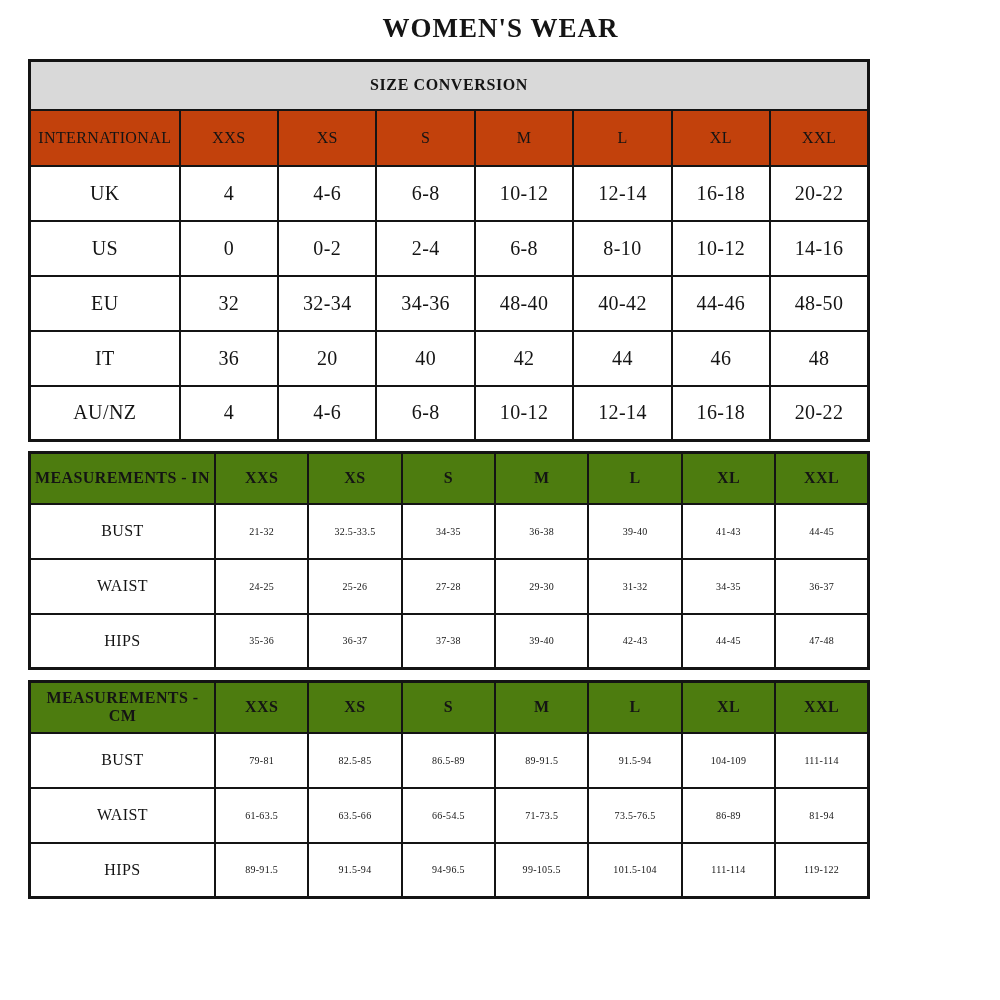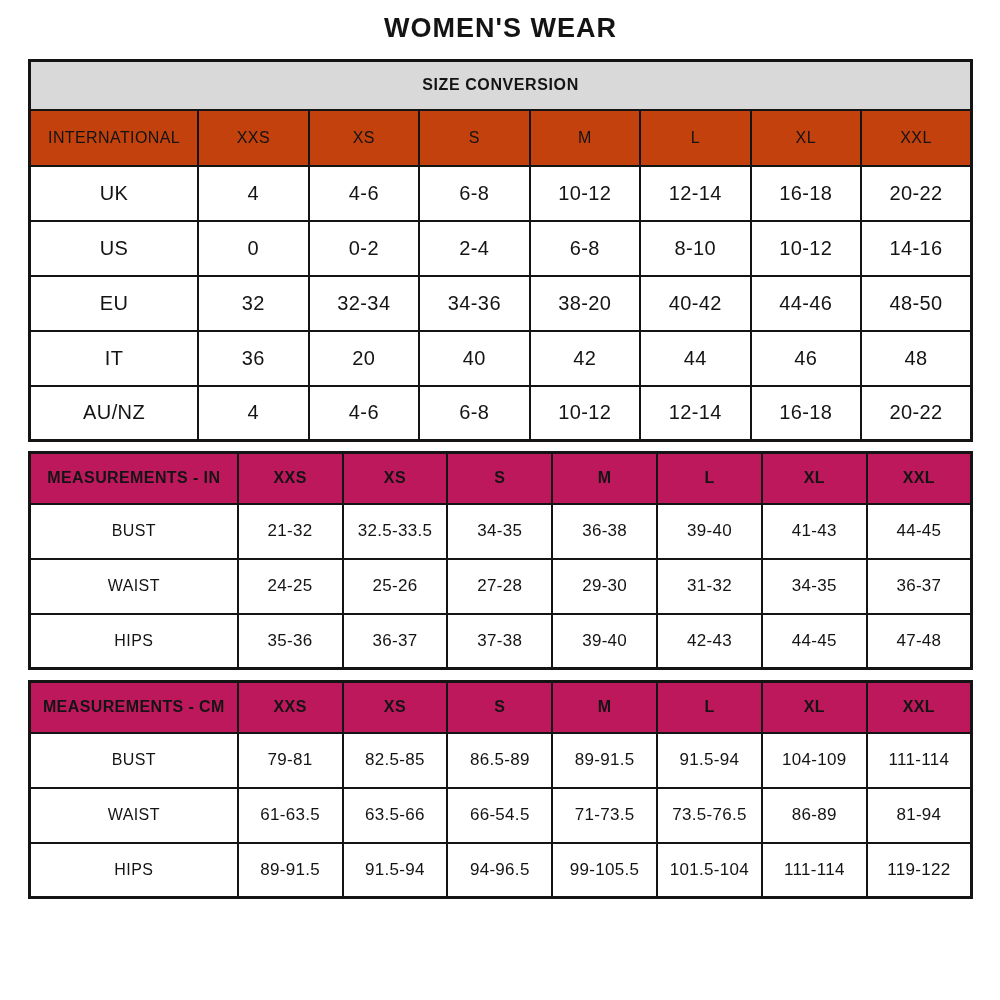--- a/index.html
+++ b/index.html
@@ -11,7 +11,7 @@
     font-family: "Liberation Sans", sans-serif;
     color: #141414;
   }
-  .page { padding: 13px 27px 0 28px; }
+  .page { padding: 13px 27px 0 28px; font-family: Liberation Serif, serif; }
 
   .page-title {
     margin: 0 0 15px 0;

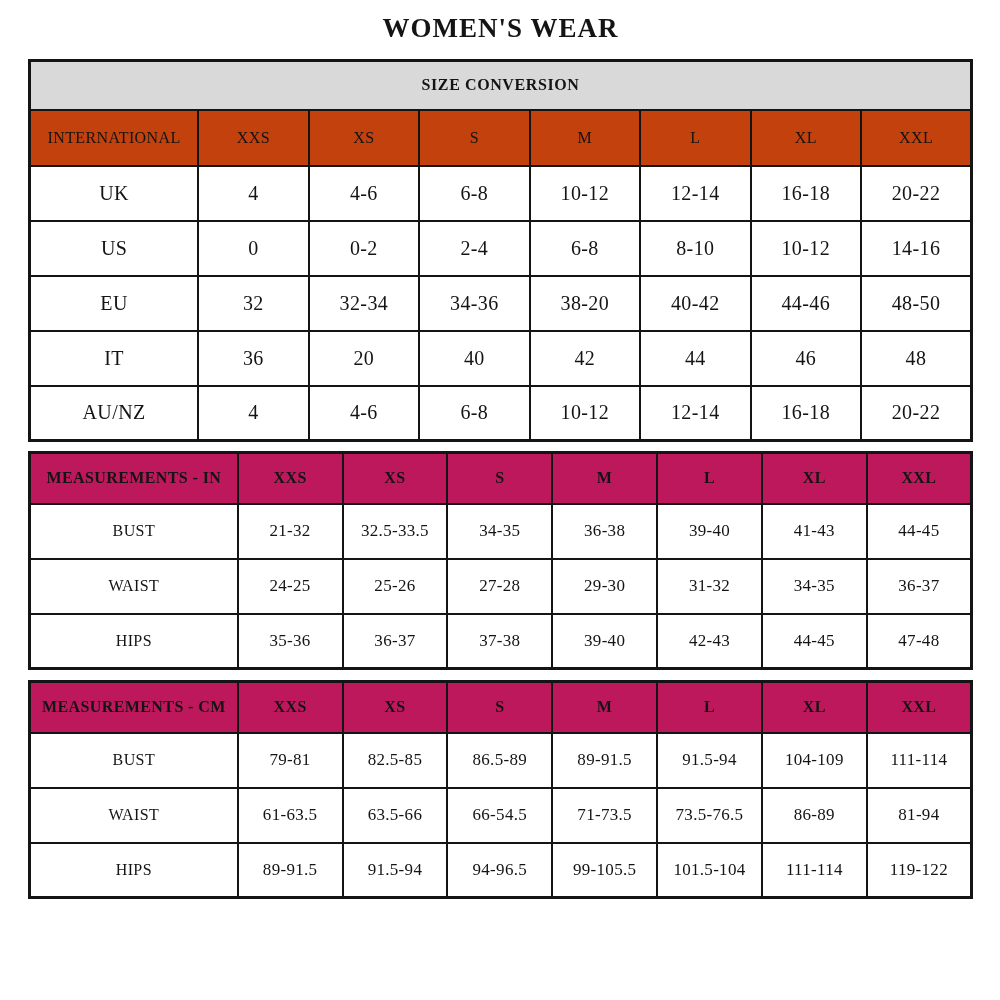--- a/index.html
+++ b/index.html
@@ -25,7 +25,7 @@
   table {
     border-collapse: collapse;
     table-layout: fixed;
-    width: 945px;
+    width: 842px;
     border: 3px solid #141414;
   }
   th, td {

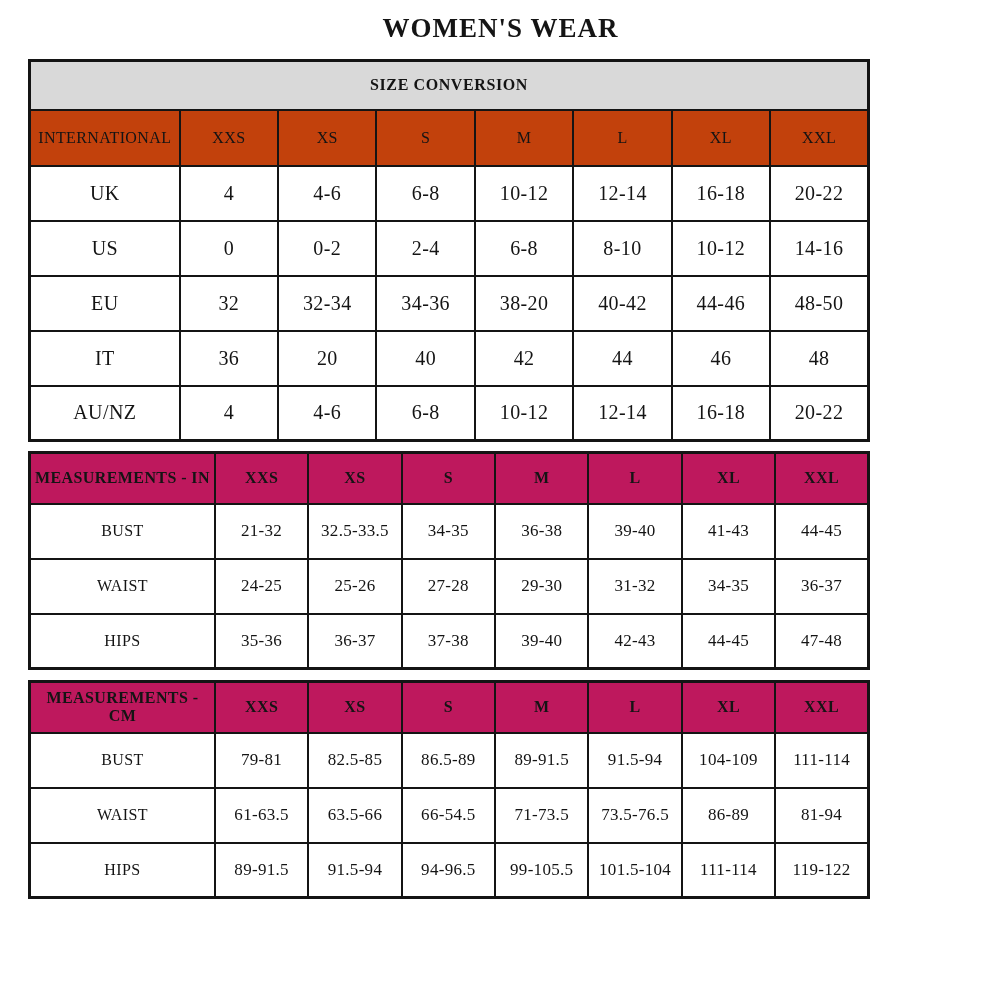--- a/index.html
+++ b/index.html
@@ -141,7 +141,7 @@
           <td class="val">32</td>
           <td class="val">32-34</td>
           <td class="val">34-36</td>
-          <td class="val">38-20</td>
+          <td class="val">48-40</td>
           <td class="val">40-42</td>
           <td class="val">44-46</td>
           <td class="val">48-50</td>

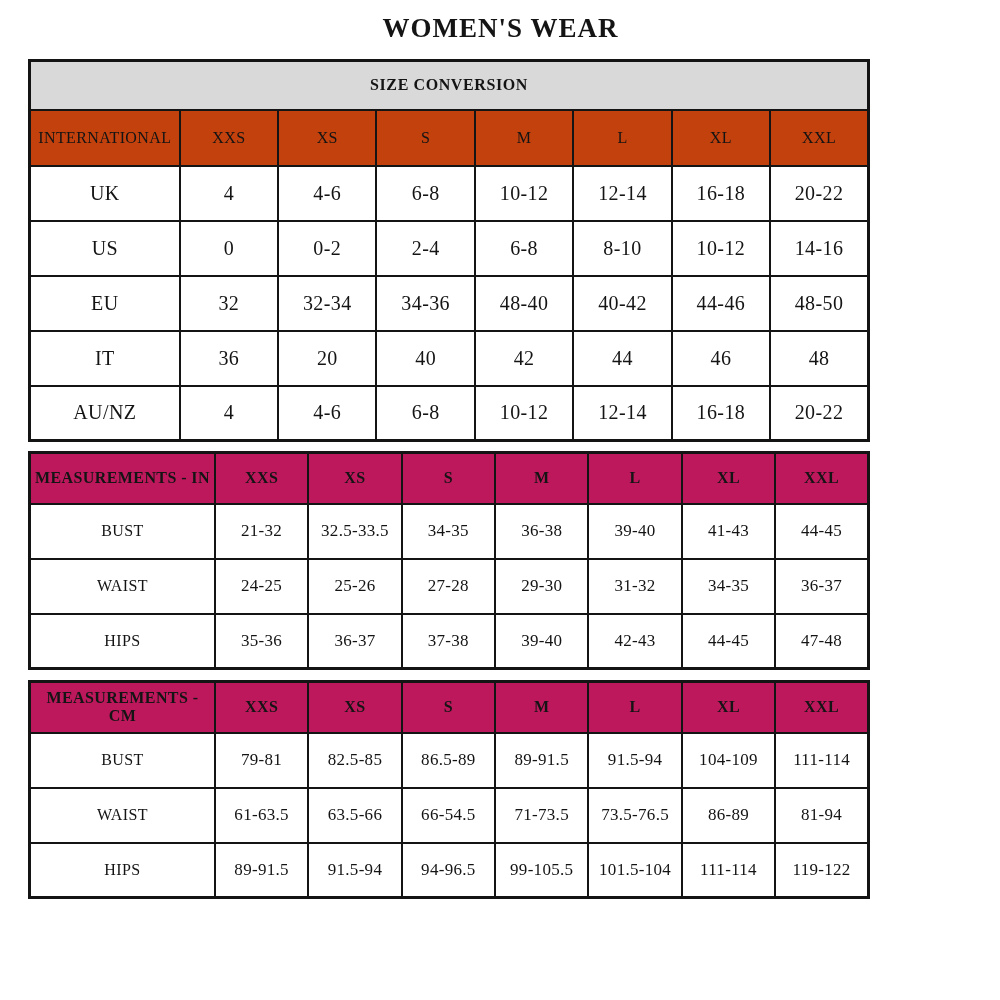--- a/index.html
+++ b/index.html
@@ -60,7 +60,7 @@
 
   
   .t23 .columns th {
-    background: #be185d;
+    background: #4d7c0f;
     height: 51px;
     font-size: 16px;
     font-weight: 700;

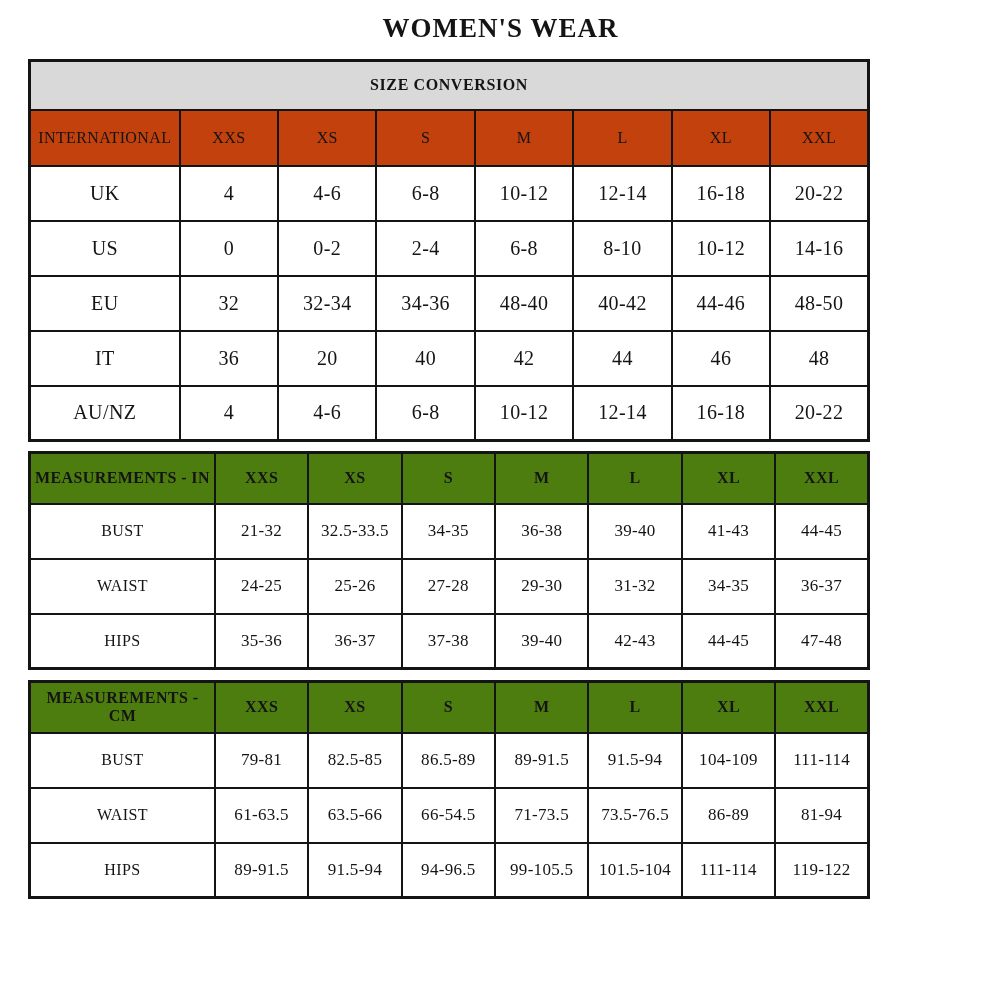--- a/index.html
+++ b/index.html
@@ -73,7 +73,7 @@
     letter-spacing: 0.4px;
   }
   .t23 tbody td.val {
-    font-size: 17px;
+    font-size: 10px;
     font-weight: 400;
     letter-spacing: 0.3px;
     border-radius: 15px;

